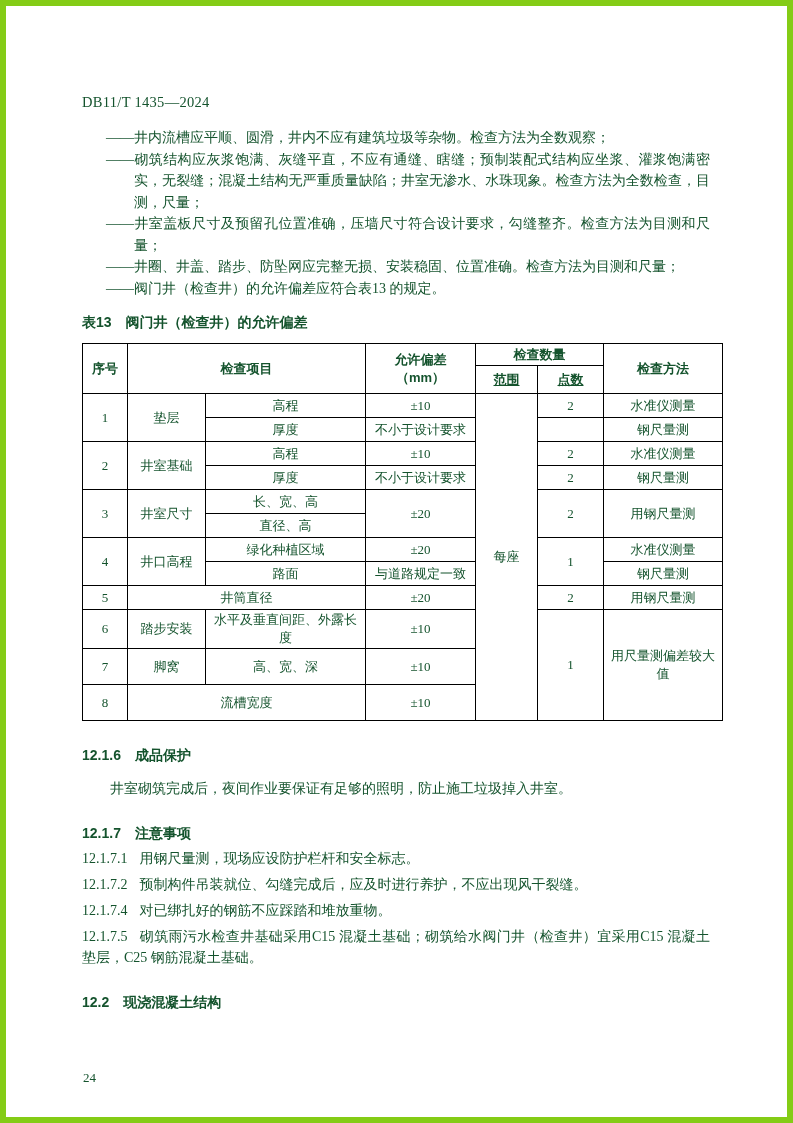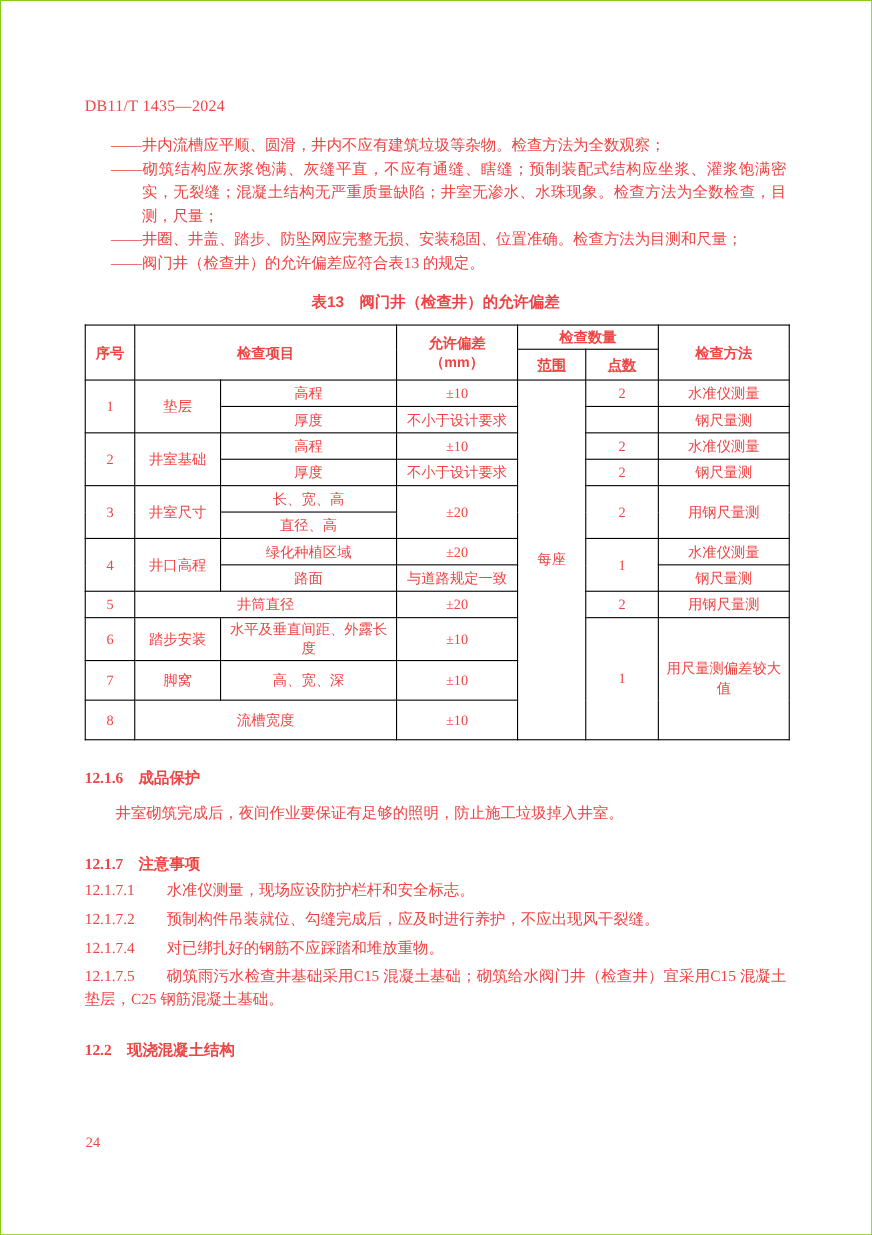--- a/index.html
+++ b/index.html
@@ -8,11 +8,11 @@
     width: 793px;
     height: 1123px;
     background: #ffffff;
-    border: 1px solid #84cc16;
+    border: 6px solid #84cc16;
     padding: 88px 77px 0 76px;
     font-family: "Liberation Serif", serif;
     font-size: 14px;
-    color: #ef4444;
+    color: #14532d;
     position: relative;
     overflow: hidden;
   }

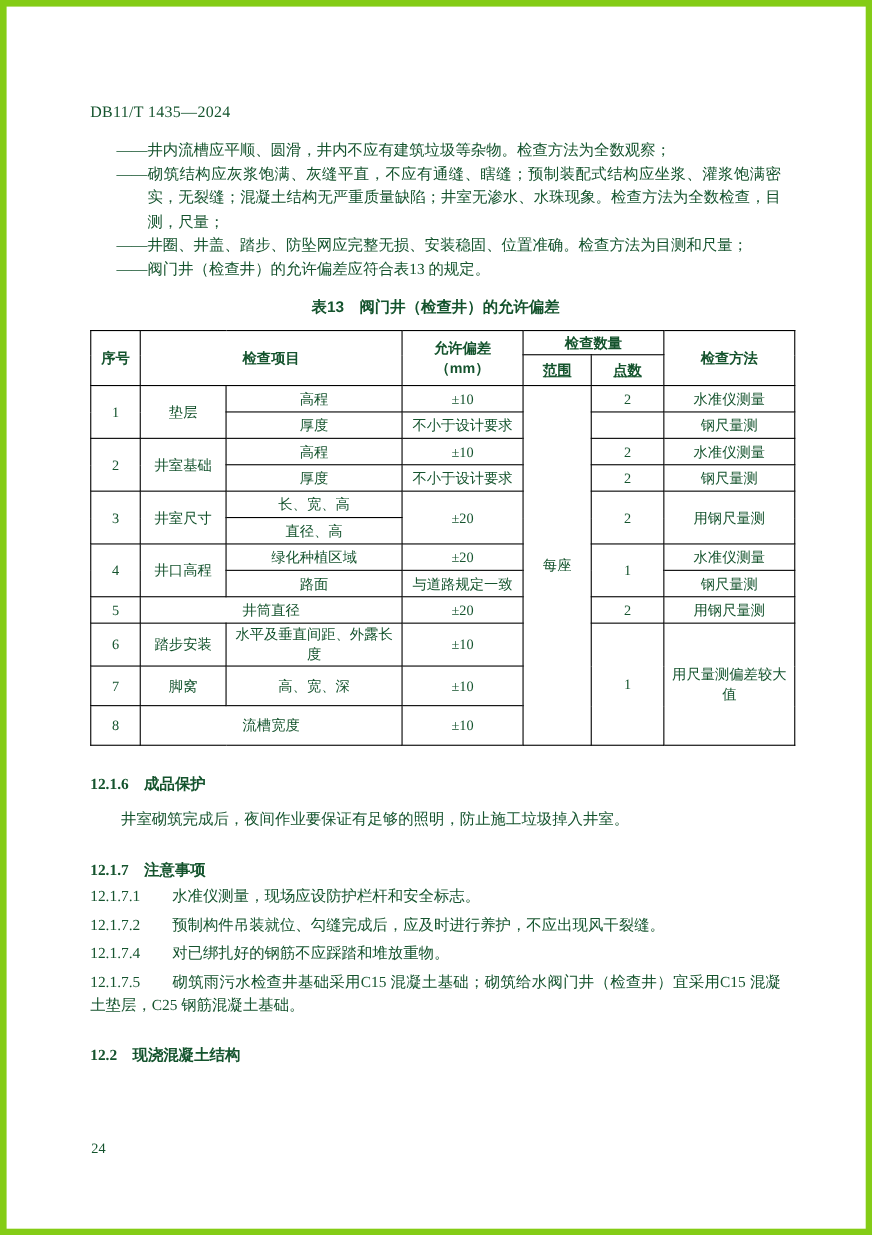--- a/index.html
+++ b/index.html
@@ -95,6 +95,7 @@
   <div class="intro">
     <p class="bullet">——井内流槽应平顺、圆滑，井内不应有建筑垃圾等杂物。检查方法为全数观察；</p>
     <p class="bullet">——砌筑结构应灰浆饱满、灰缝平直，不应有通缝、瞎缝；预制装配式结构应坐浆、灌浆饱满密实，无裂缝；混凝土结构无严重质量缺陷；井室无渗水、水珠现象。检查方法为全数检查，目测，尺量；</p>
+    <p class="bullet">——井室盖板尺寸及预留孔位置准确，压墙尺寸符合设计要求，勾缝整齐。检查方法为目测和尺量；</p>
     <p class="bullet">——井圈、井盖、踏步、防坠网应完整无损、安装稳固、位置准确。检查方法为目测和尺量；</p>
     <p class="bullet">——阀门井（检查井）的允许偏差应符合表13 的规定。</p>
   </div>

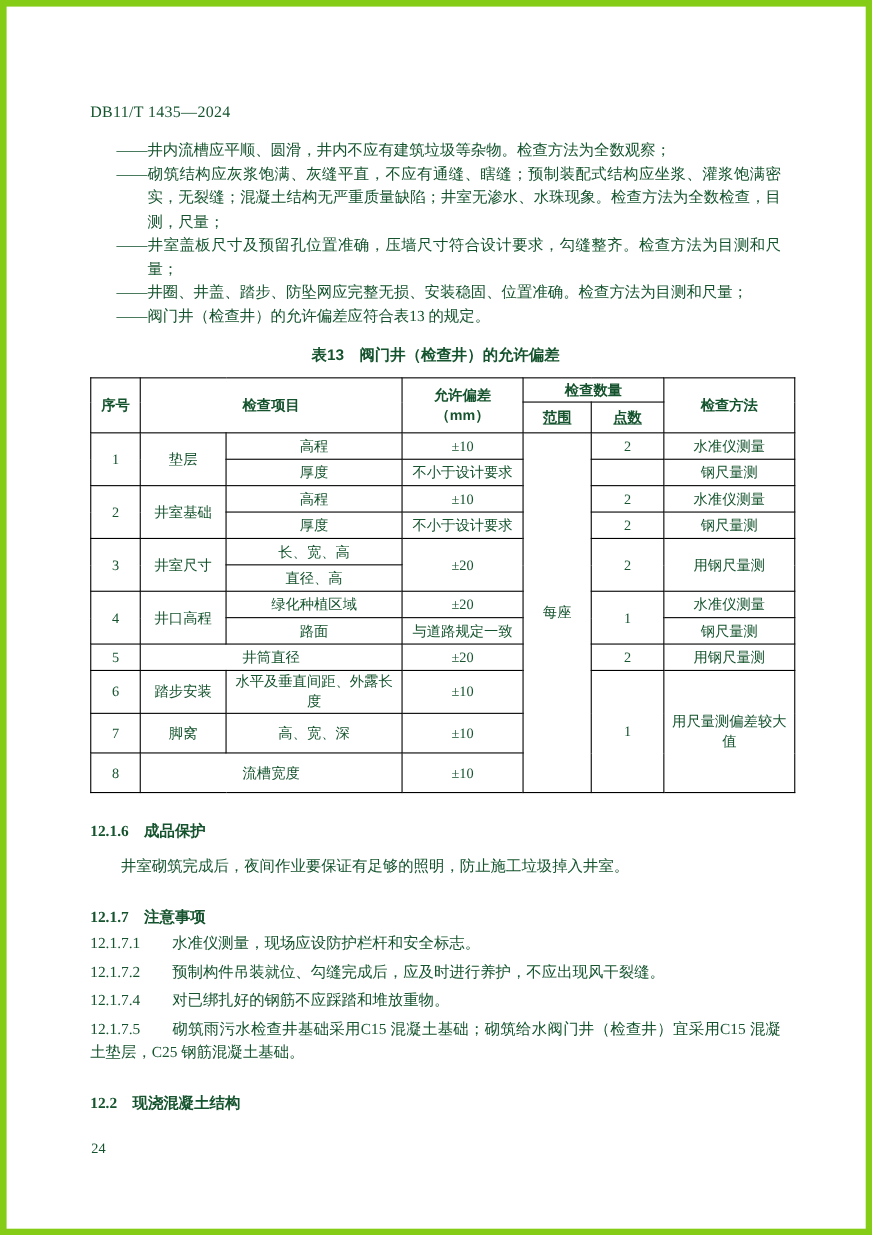--- a/index.html
+++ b/index.html
@@ -30,7 +30,7 @@
     text-align: justify;
   }
   .table-title {
-    text-align: center;
+    text-align: left;
     font-family: "Liberation Sans", sans-serif;
     font-weight: bold;
     font-size: 14px;

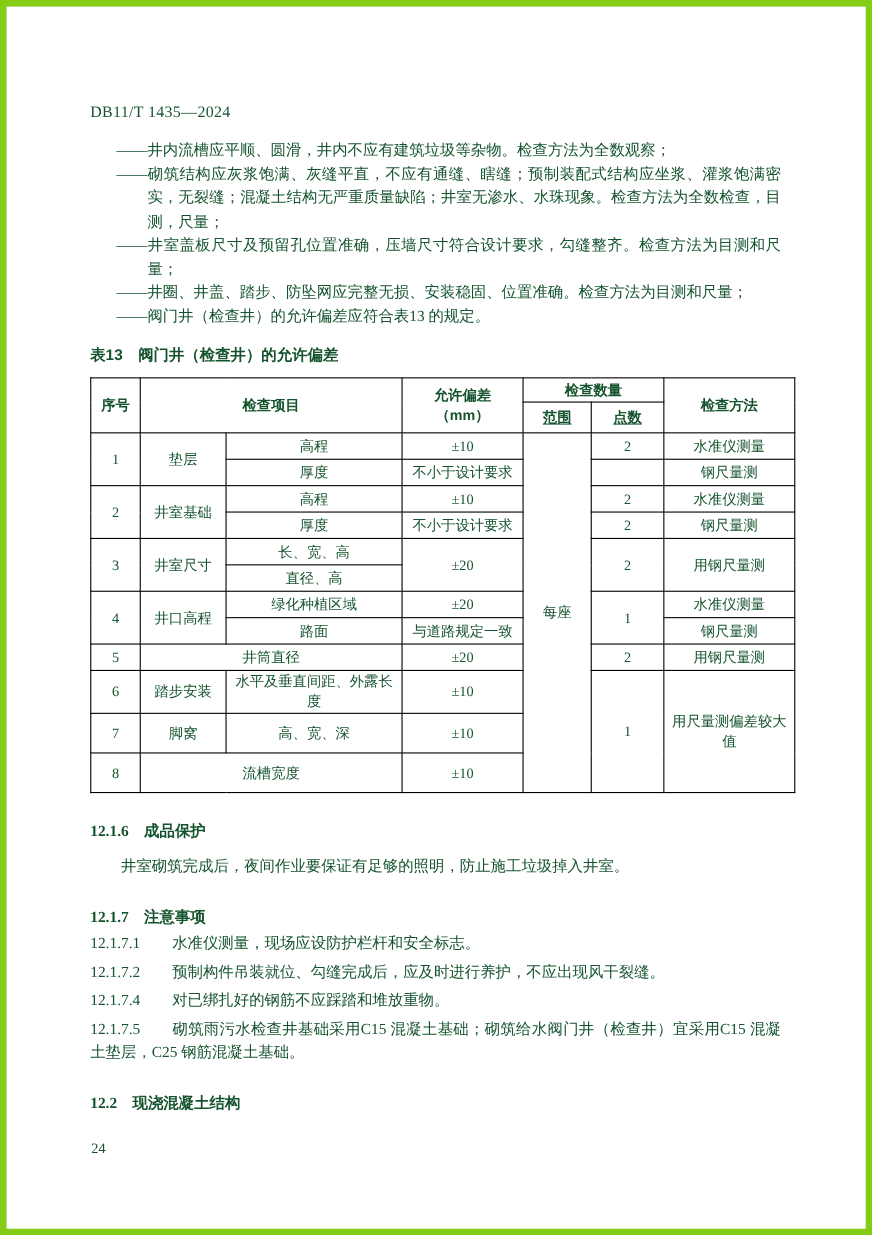--- a/index.html
+++ b/index.html
@@ -60,7 +60,7 @@
   .spec-table tbody td { height: 24px; font-family: "Liberation Serif", serif; }
   .spec-table tbody tr:nth-child(n+10) td { height: 36px; }
   .section-heading {
-    font-family: Liberation Serif, serif;
+    font-family: Liberation Sans, sans-serif;
     font-weight: bold;
     font-size: 14px;
     margin-top: 26px;

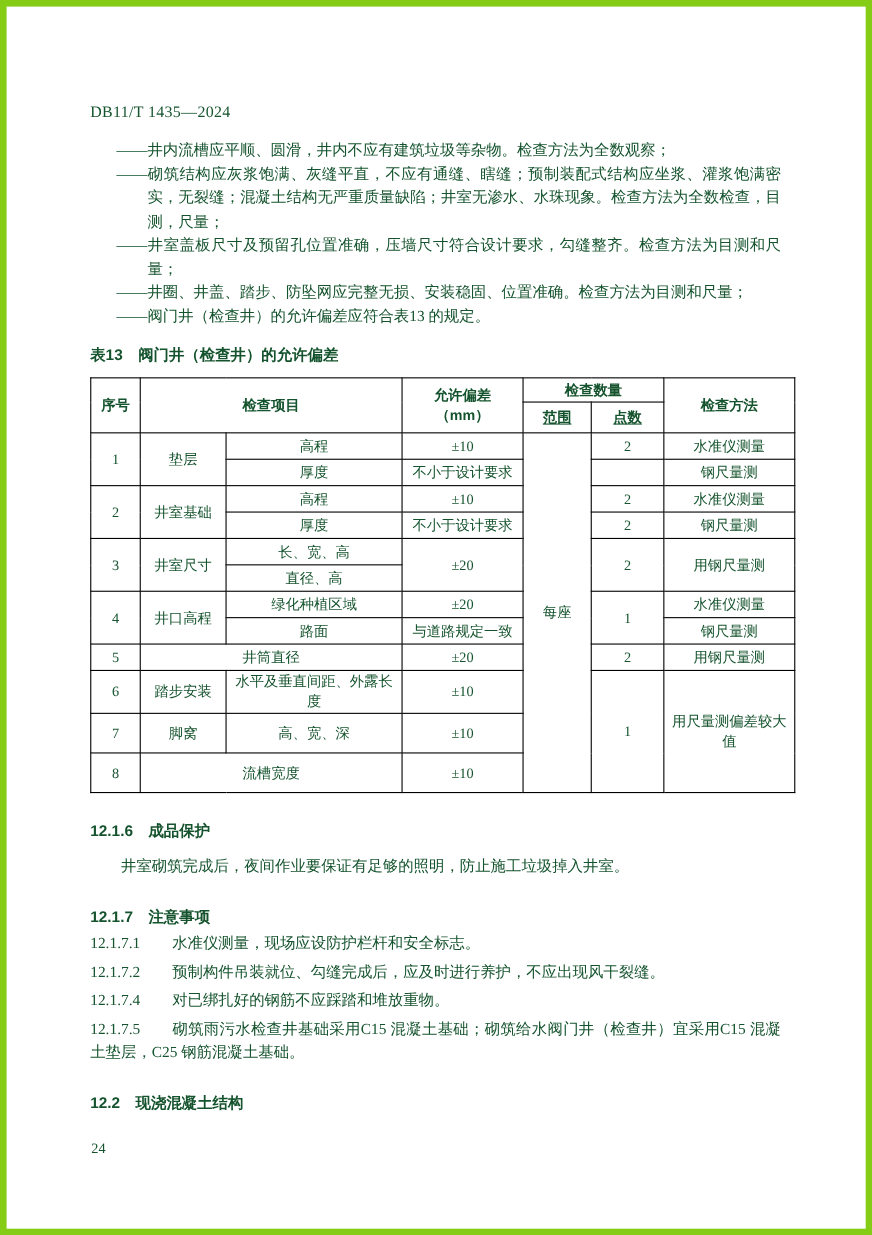--- a/index.html
+++ b/index.html
@@ -77,7 +77,7 @@
     margin-top: 5px;
     text-align: justify;
   }
-  .clause-num { margin-right: 29px; white-space: nowrap; }
+  .clause-num { margin-right: 12px; white-space: nowrap; }
   .page-number {
     position: absolute;
     left: 77px;

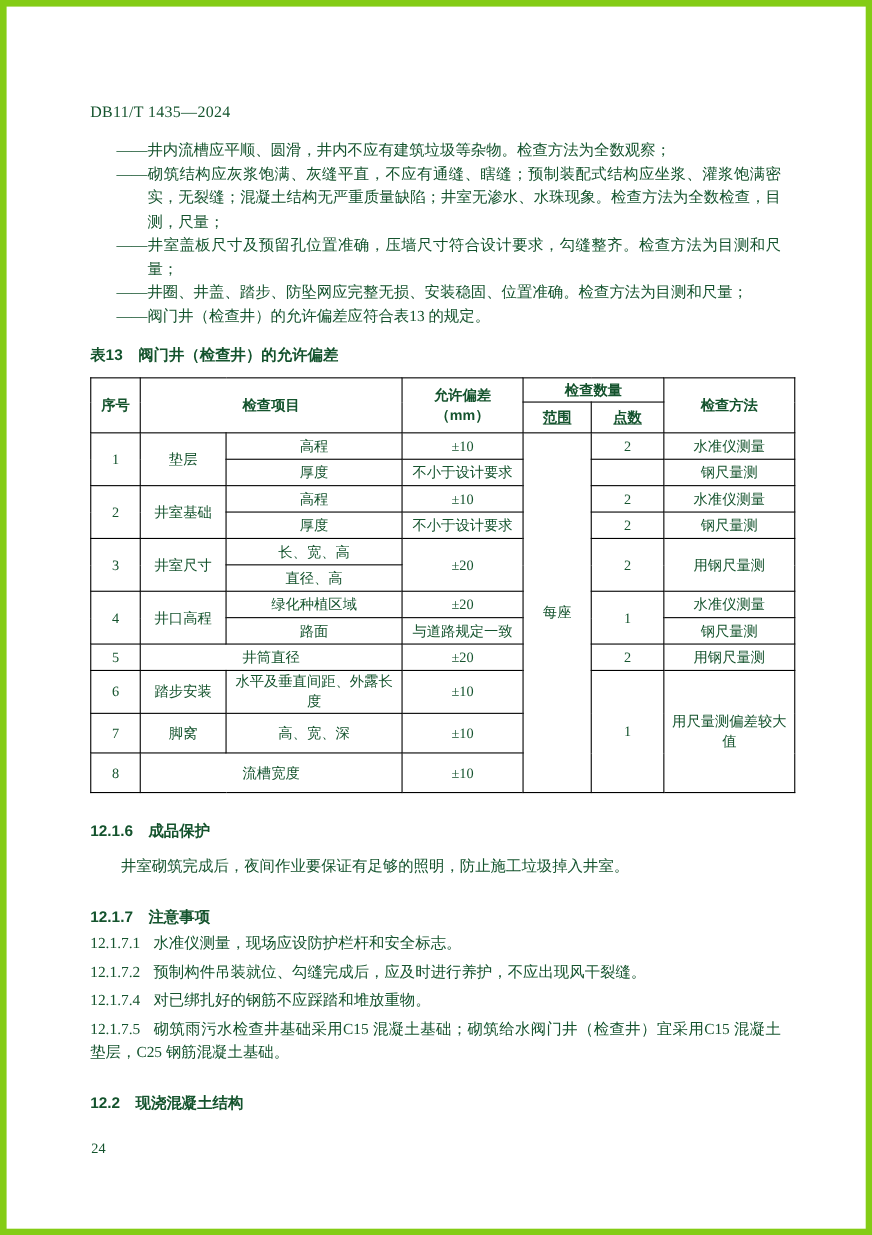--- a/index.html
+++ b/index.html
@@ -221,7 +221,7 @@
       <span class="heading-num">12.1.7</span><span>注意事项</span>
     </div>
 
-    <p class="clause"><span class="clause-num">12.1.7.1</span><span>水准仪测量，现场应设防护栏杆和安全标志。</span></p>
+    <p class="clause"><span class="clause-num">12.1.7.1</span><span>用钢尺量测，现场应设防护栏杆和安全标志。</span></p>
     <p class="clause"><span class="clause-num">12.1.7.2</span><span>预制构件吊装就位、勾缝完成后，应及时进行养护，不应出现风干裂缝。</span></p>
     <p class="clause"><span class="clause-num">12.1.7.4</span><span>对已绑扎好的钢筋不应踩踏和堆放重物。</span></p>
     <p class="clause"><span class="clause-num">12.1.7.5</span><span>砌筑雨污水检查井基础采用C15 混凝土基础；砌筑给水阀门井（检查井）宜采用C15 混凝土垫层，C25 钢筋混凝土基础。</span></p>

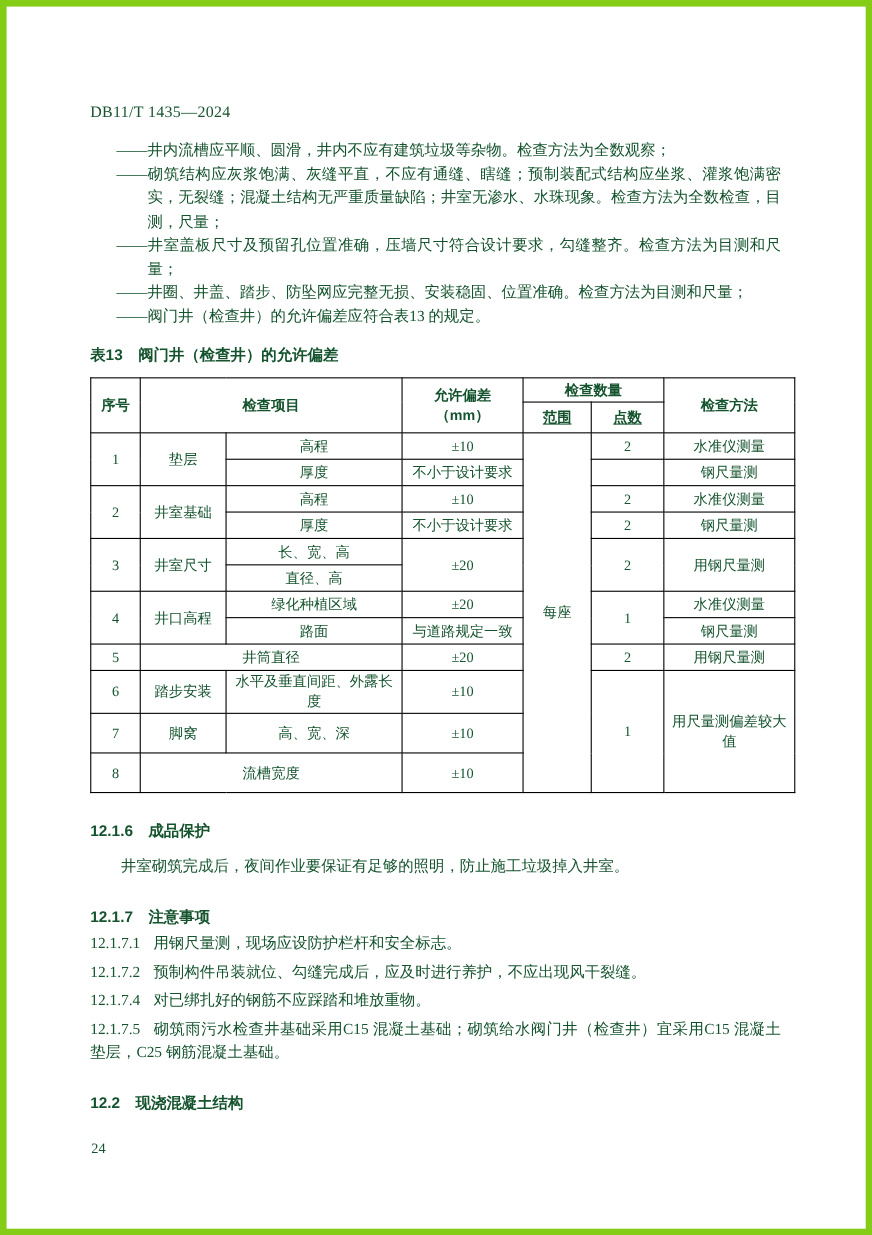--- a/index.html
+++ b/index.html
@@ -81,7 +81,7 @@
   .page-number {
     position: absolute;
     left: 77px;
-    top: 1030px;
+    top: 1064px;
     font-size: 13px;
   }
 </style>

